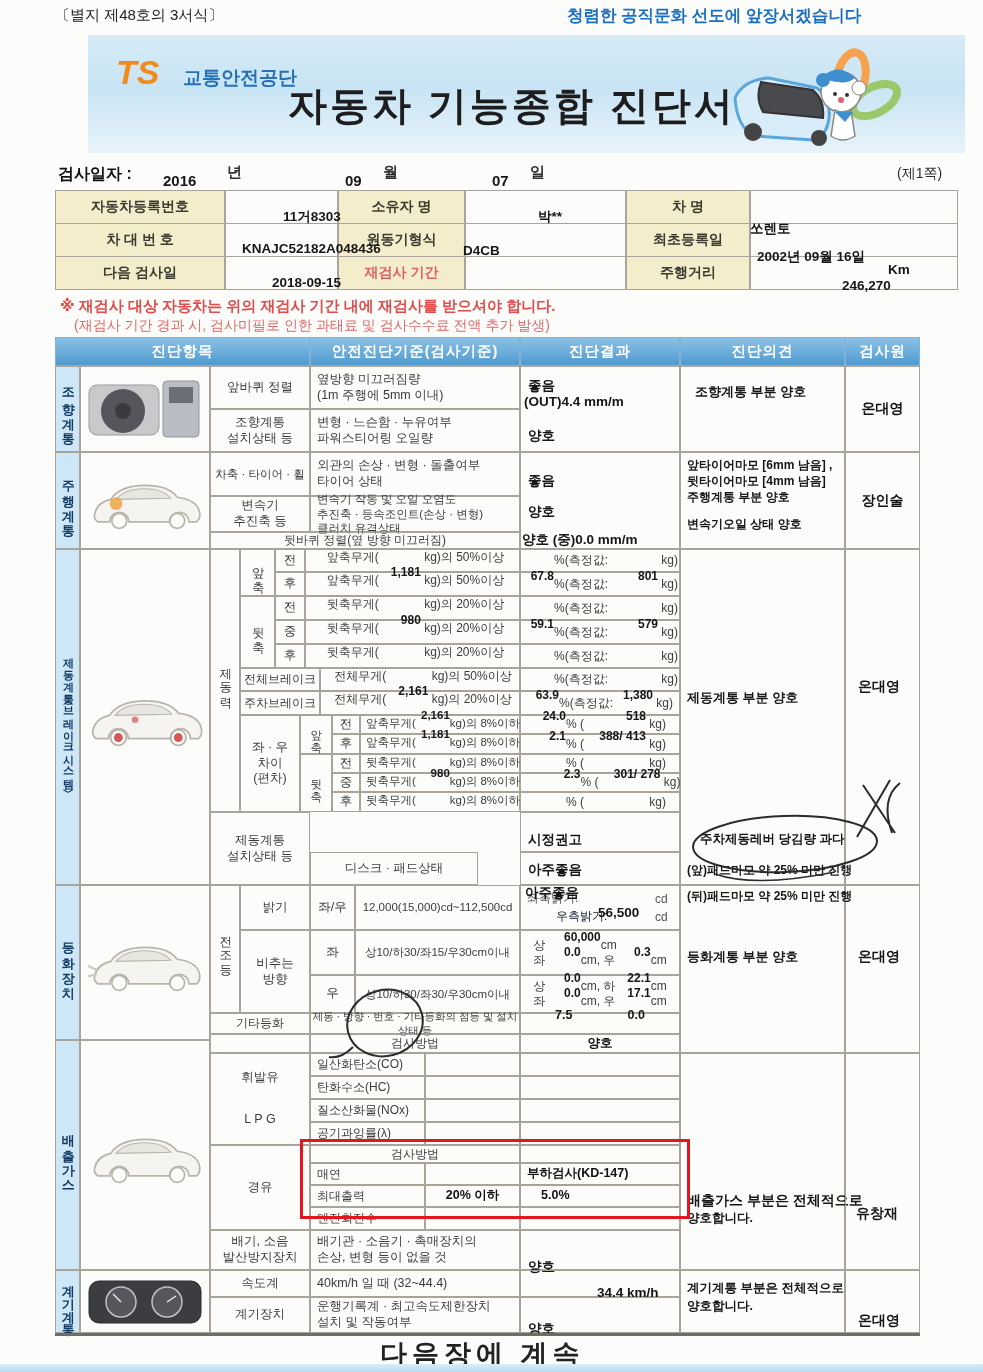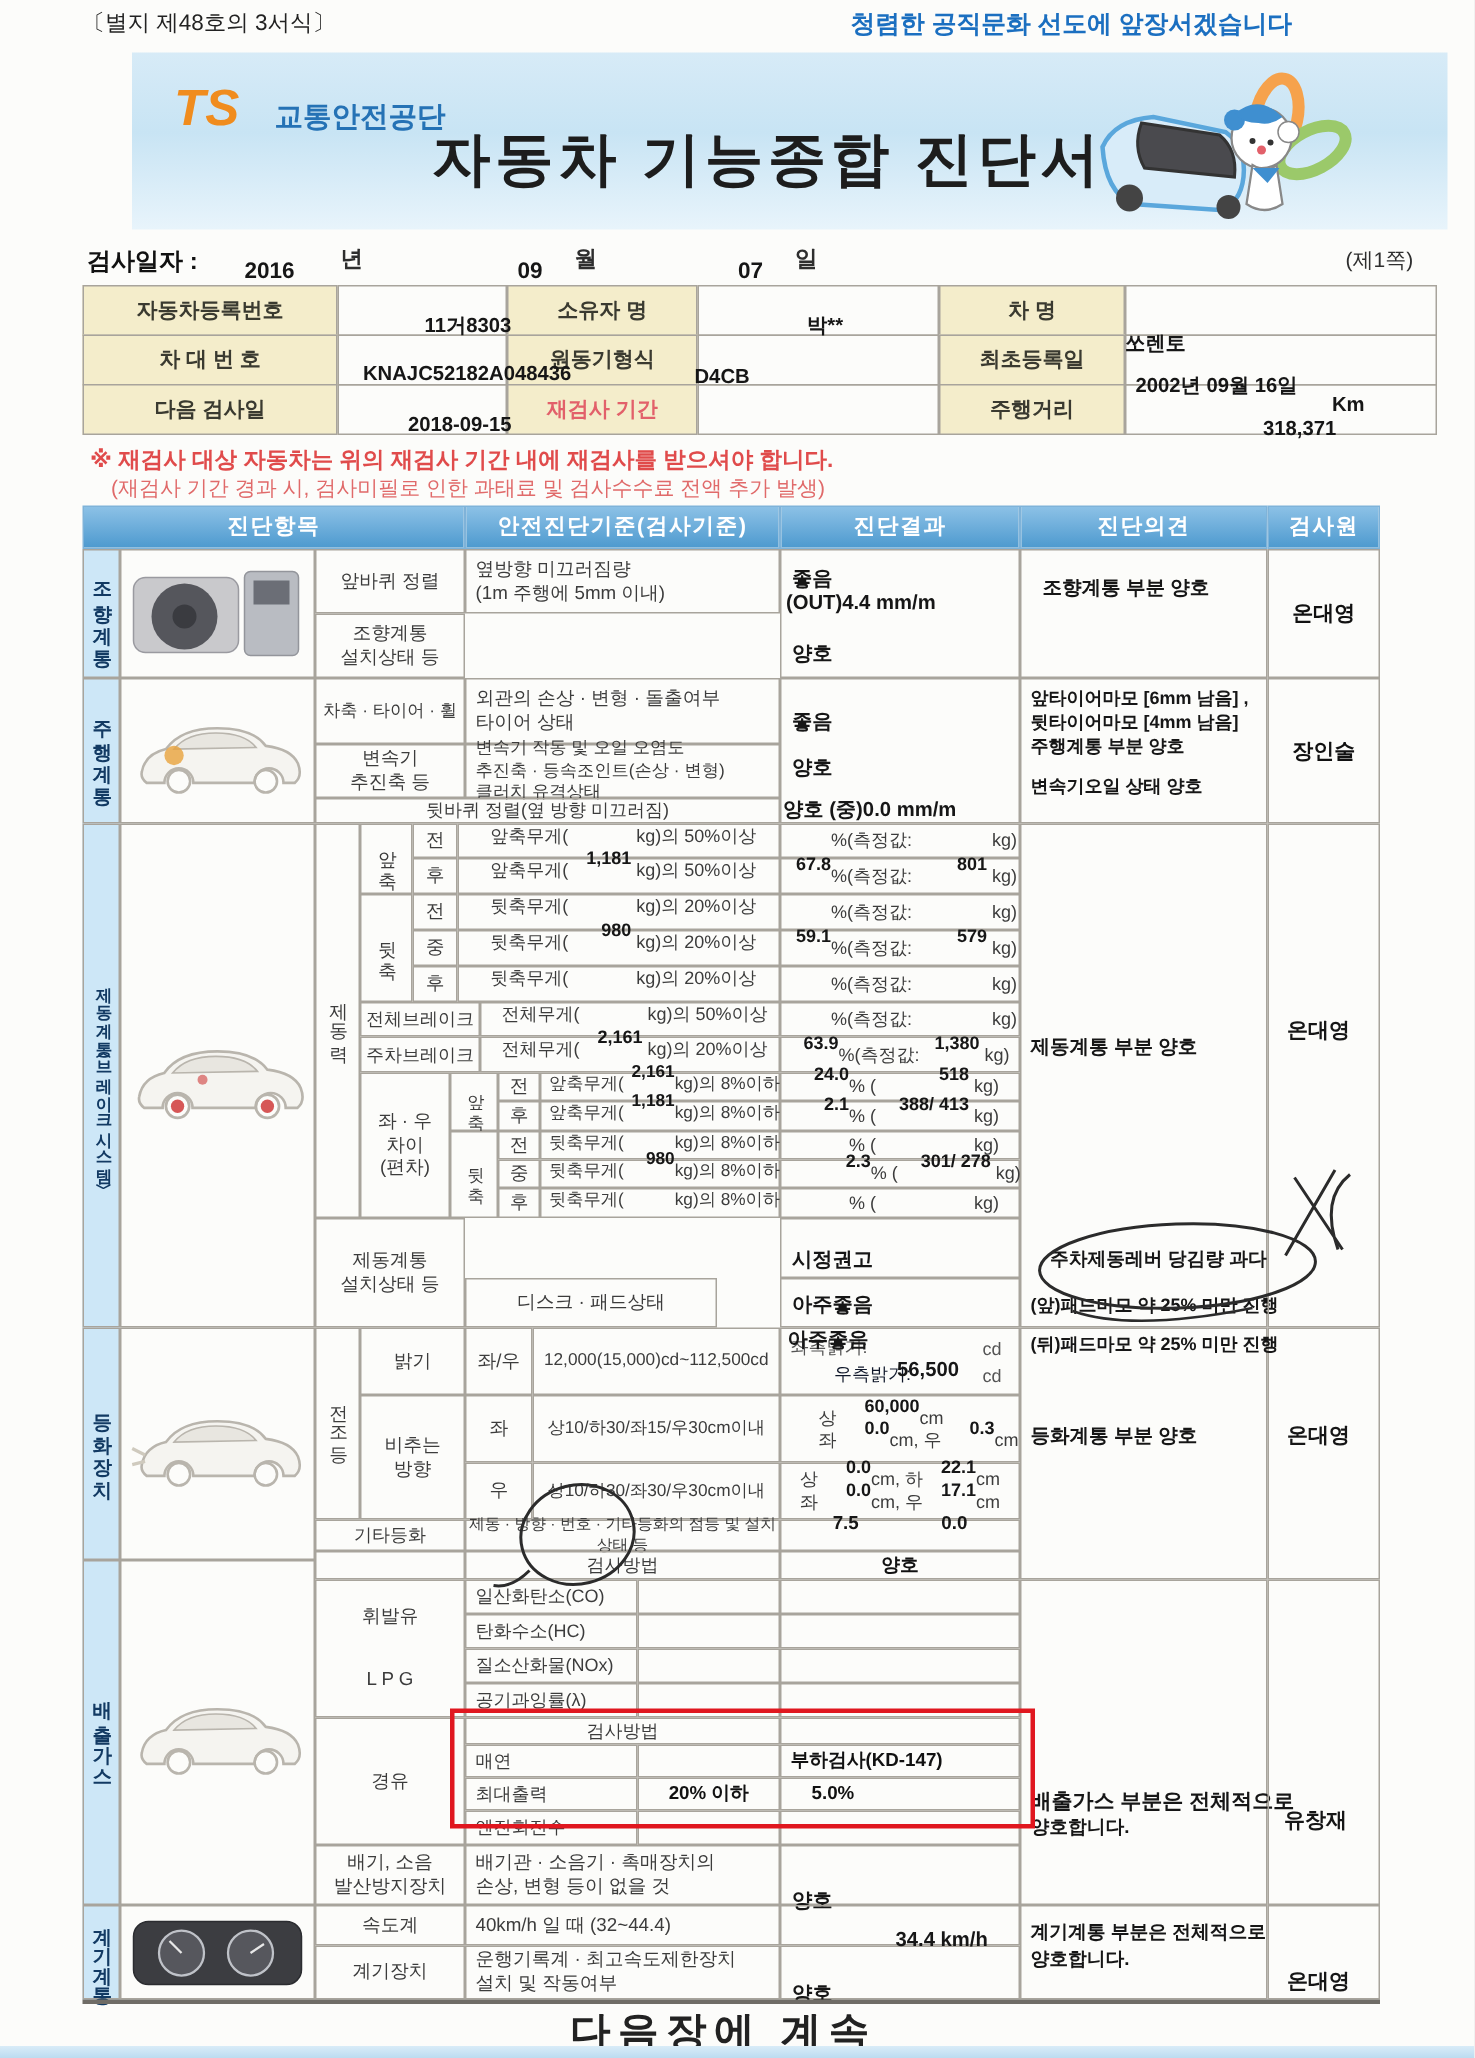--- a/index.html
+++ b/index.html
@@ -111,7 +111,7 @@
   <div class="val" style="left:750px;top:220px;">쏘렌토</div>
   <div class="val" style="left:757px;top:248px;">2002년 09월 16일</div>
   <div class="val" style="left:888px;top:262px;">Km</div>
-  <div class="val" style="left:842px;top:278px;">318,371</div>
+  <div class="val" style="left:842px;top:278px;">246,270</div>
 
   <div class="t notice1" style="left:60px;top:297px;">※ 재검사 대상 자동차는 위의 재검사 기간 내에 재검사를 받으셔야 합니다.</div>
   <div class="t notice2" style="left:74px;top:317px;">(재검사 기간 경과 시, 검사미필로 인한 과태료 및 검사수수료 전액 추가 발생)</div>

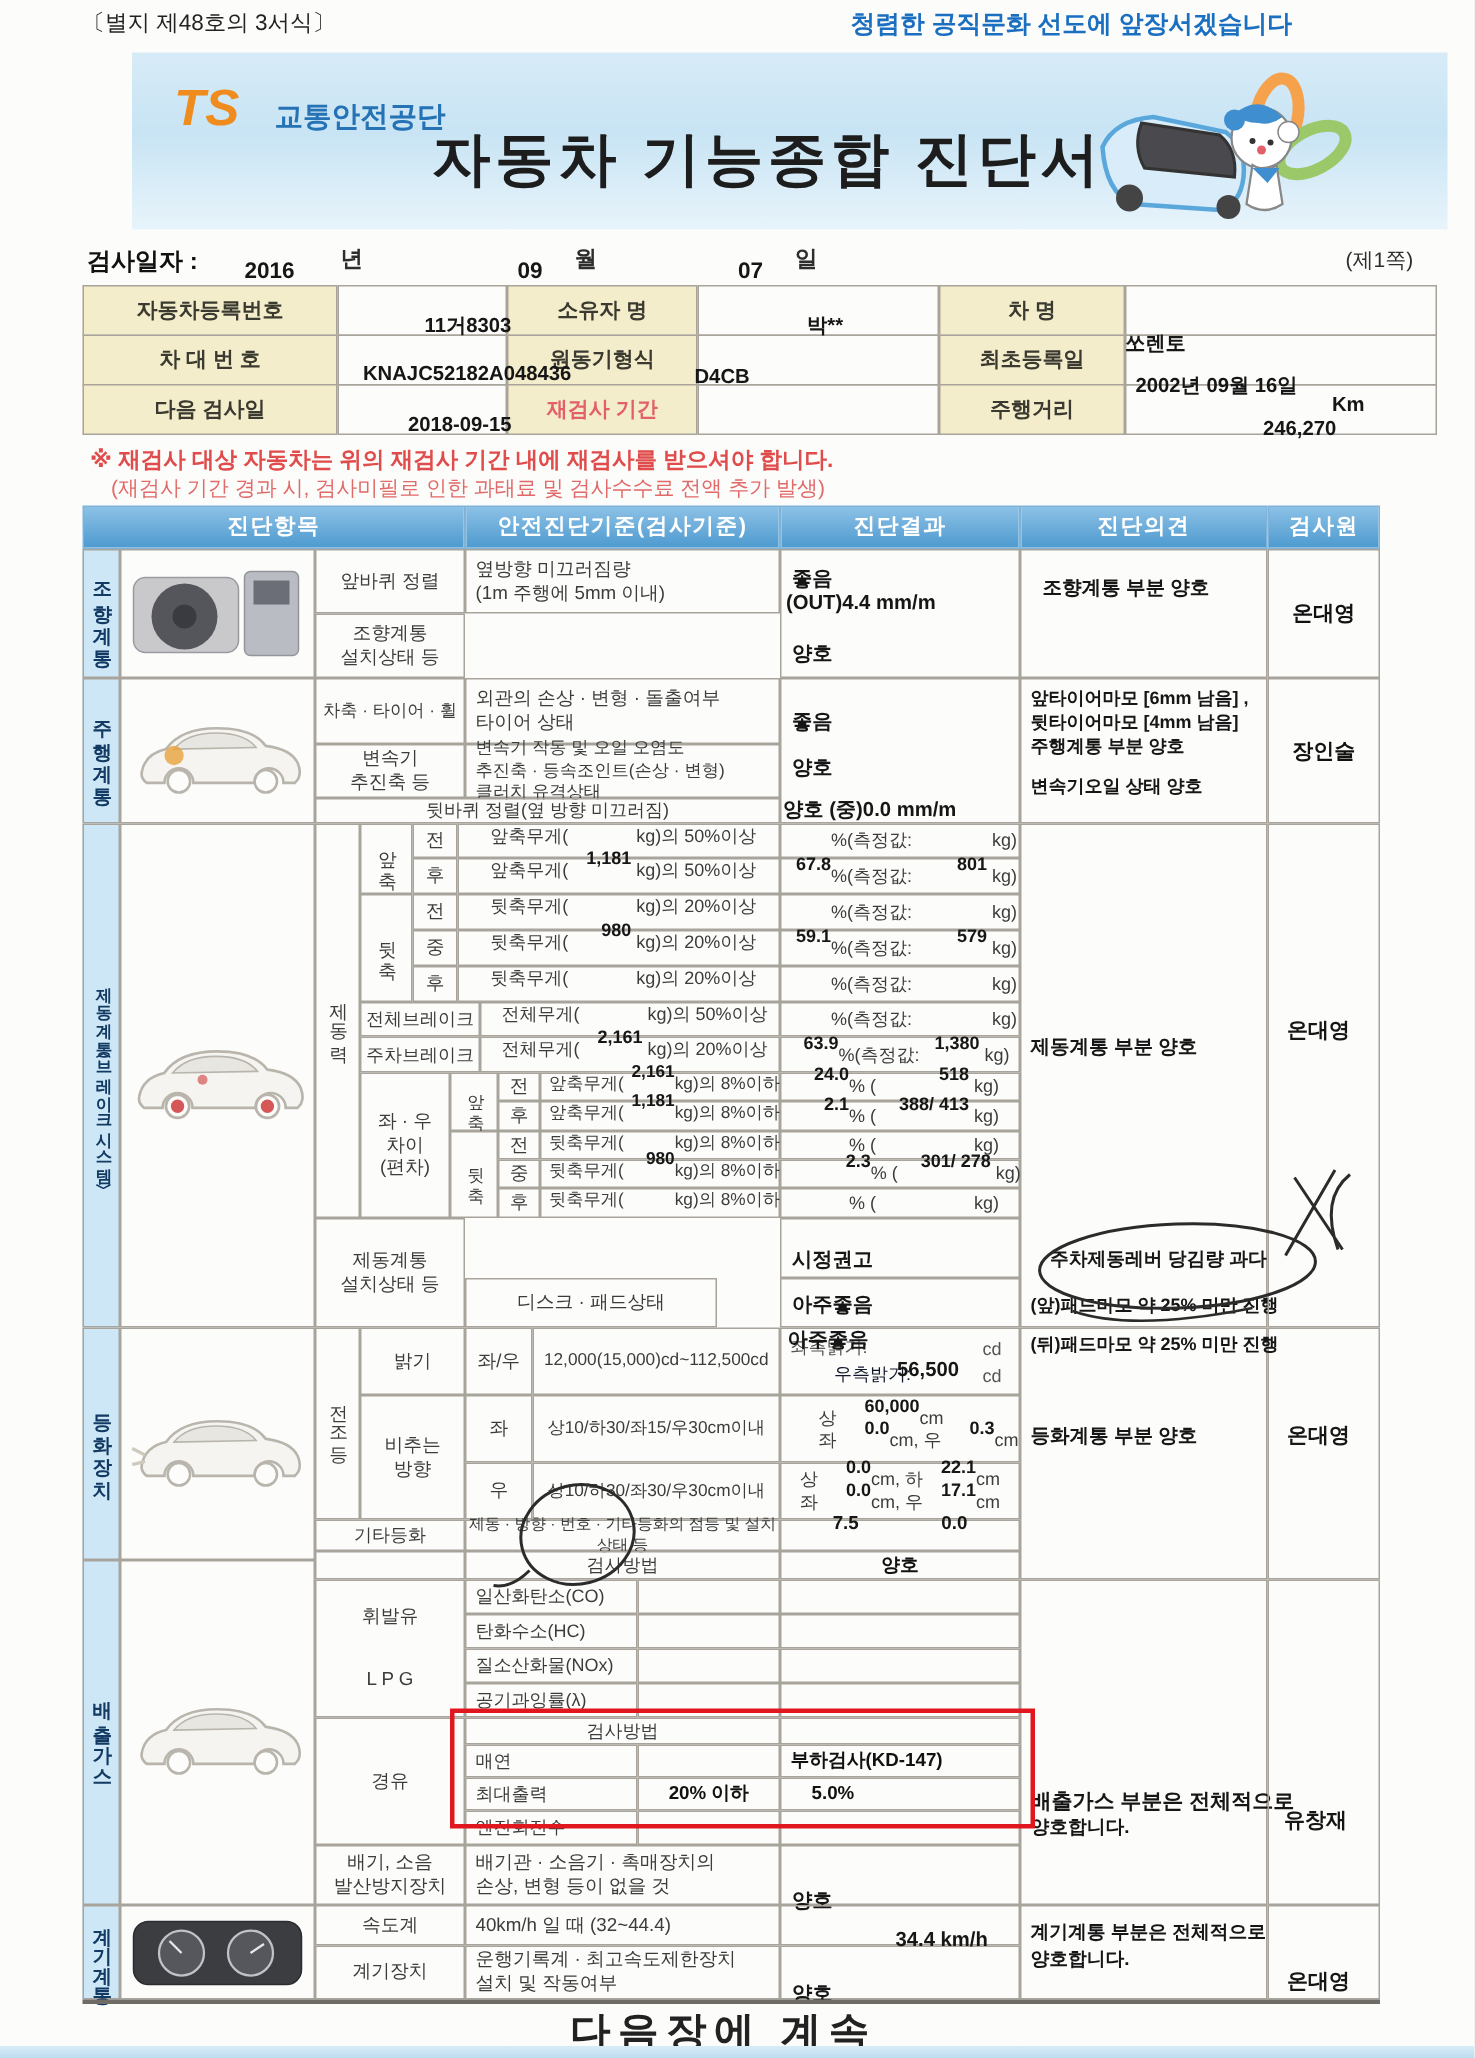--- a/index.html
+++ b/index.html
@@ -193,6 +193,10 @@
     <span>조향계통</span>
       <span>설치상태 등</span>
   </div>
+  <div class="cell leftal" style="left:310px;top:409px;width:210px;height:43px;">
+    <span>변형 · 느슨함 · 누유여부</span>
+      <span>파워스티어링 오일량</span>
+  </div>
   <div class="cell" style="left:520px;top:366px;width:160px;height:86px;"></div>
   <div class="val" style="left:528px;top:377px;">좋음</div>
   <div class="val" style="left:524px;top:394px;">(OUT)4.4 mm/m</div>

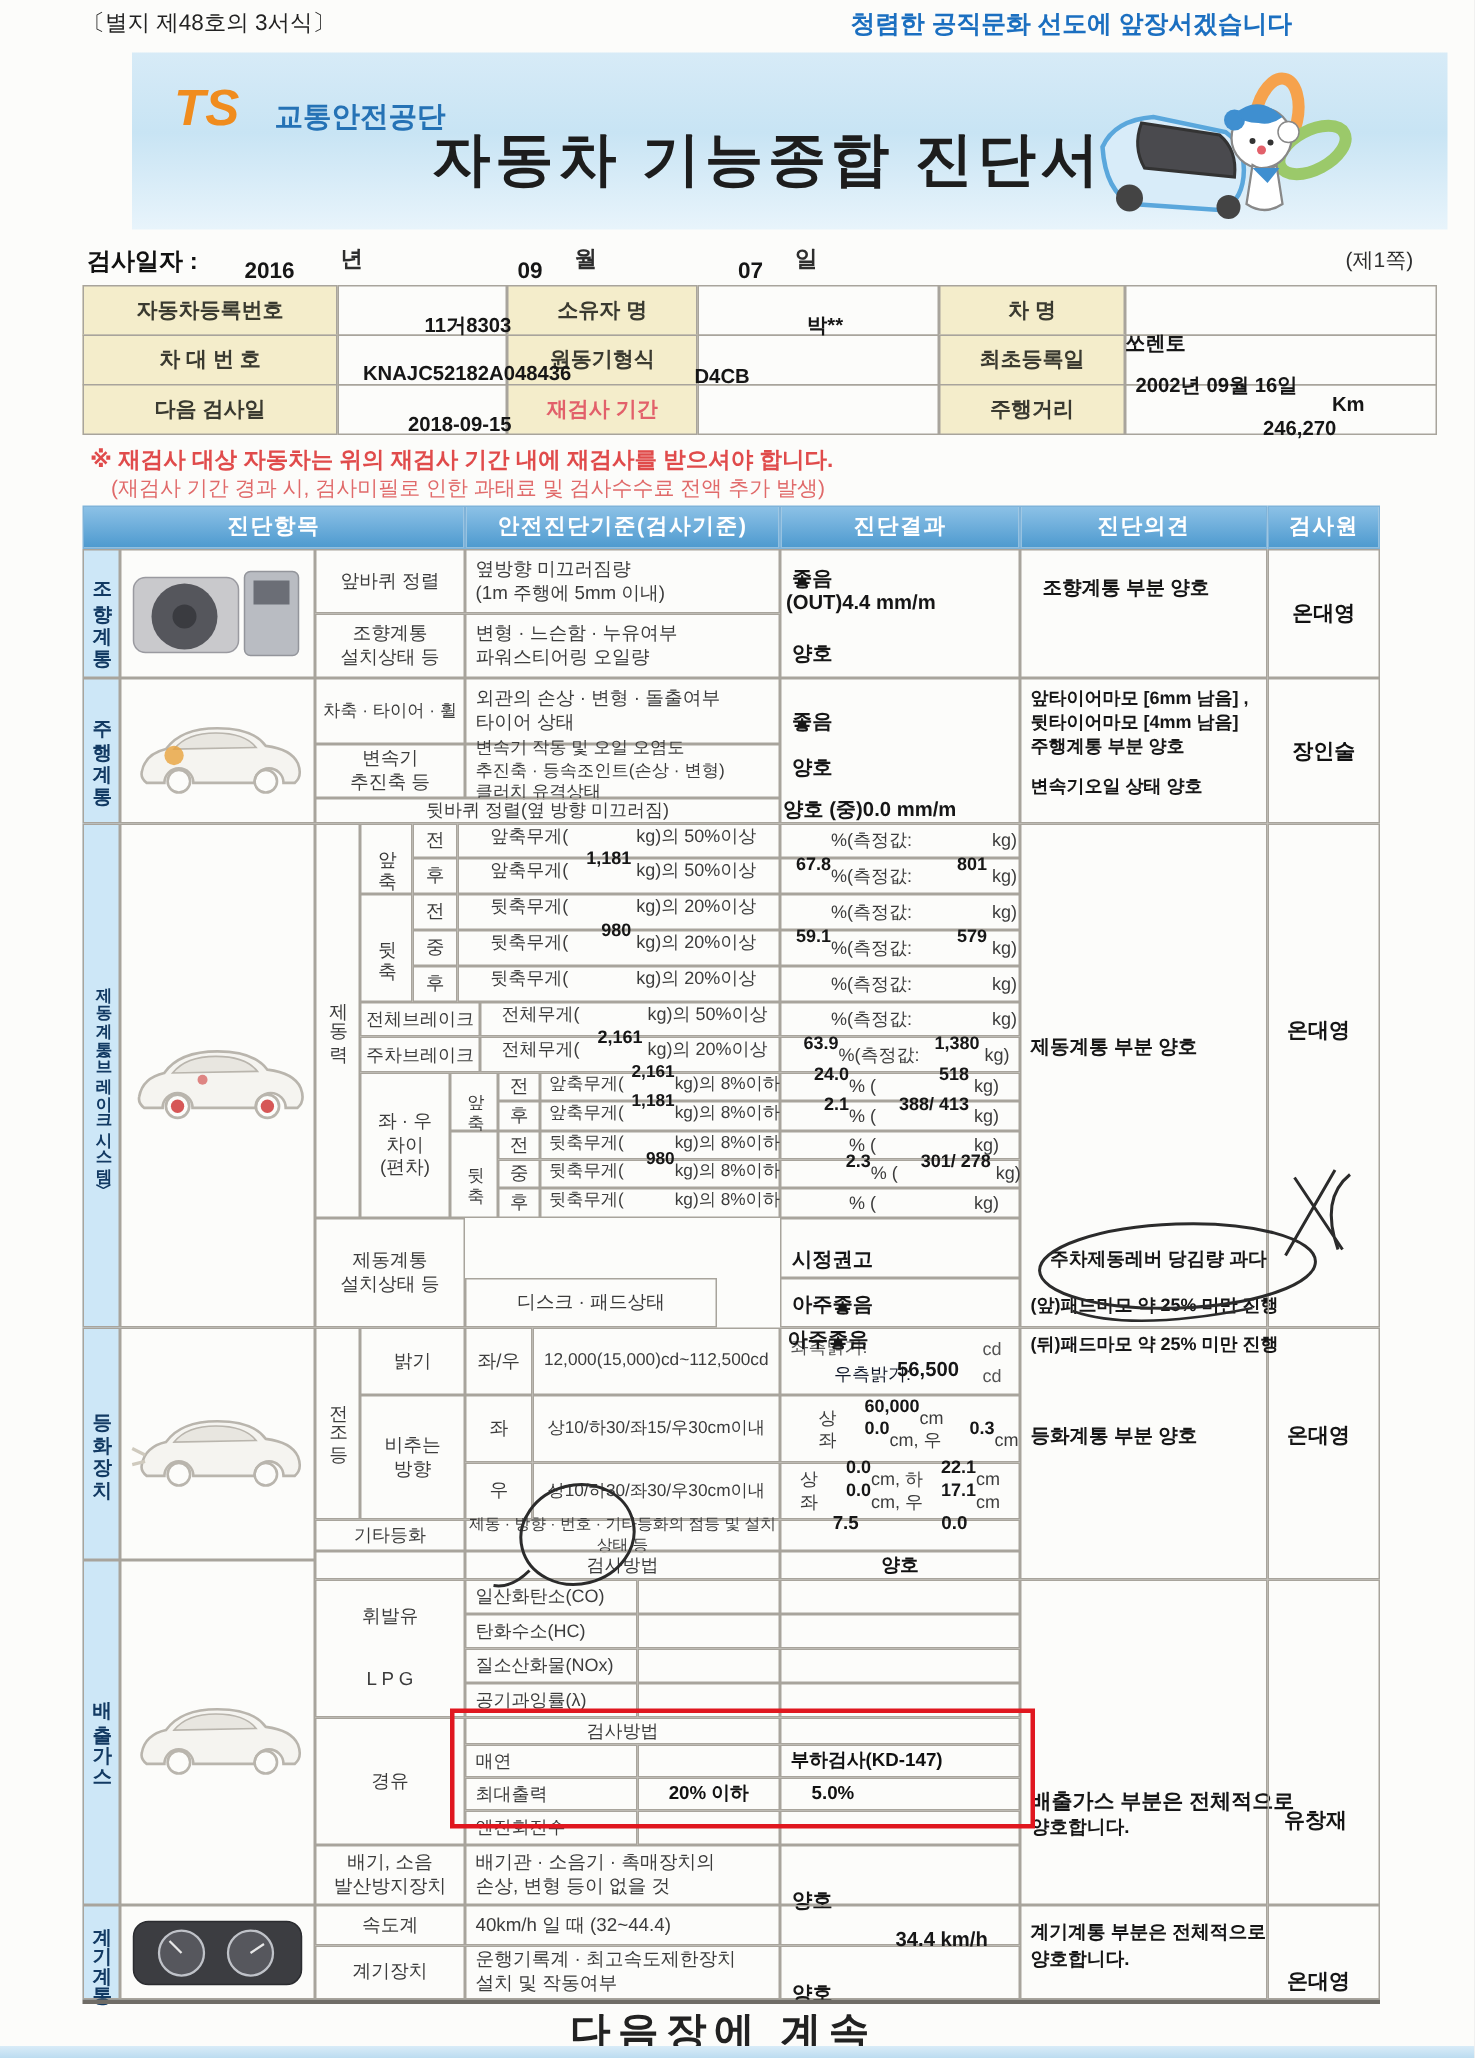--- a/index.html
+++ b/index.html
@@ -468,7 +468,7 @@
   <div class="t" style="left:556px;top:908px;font-size:12px;color:#0f172a;">우측밝기:</div>
   <div class="val" style="left:598px;top:905px;">56,500</div>
   <div class="t" style="left:655px;top:910px;font-size:12px;color:#555;">cd</div>
-  <div class="cell row" style="left:520px;top:930px;width:160px;height:45px;font-size:12px;justify-content:flex-end;">
+  <div class="cell row" style="left:520px;top:930px;width:160px;height:45px;font-size:12px;">
     <span style="display:flex;flex-direction:column;align-items:flex-start;">
       <span><span>상</span> <span class="up vslot" style="min-width:52px">60,000</span><span>cm</span></span>
       <span><span>좌</span> <span class="up pslot">0.0</span><span>cm, 우</span> <span class="up pslot">0.3</span><span>cm</span></span>

